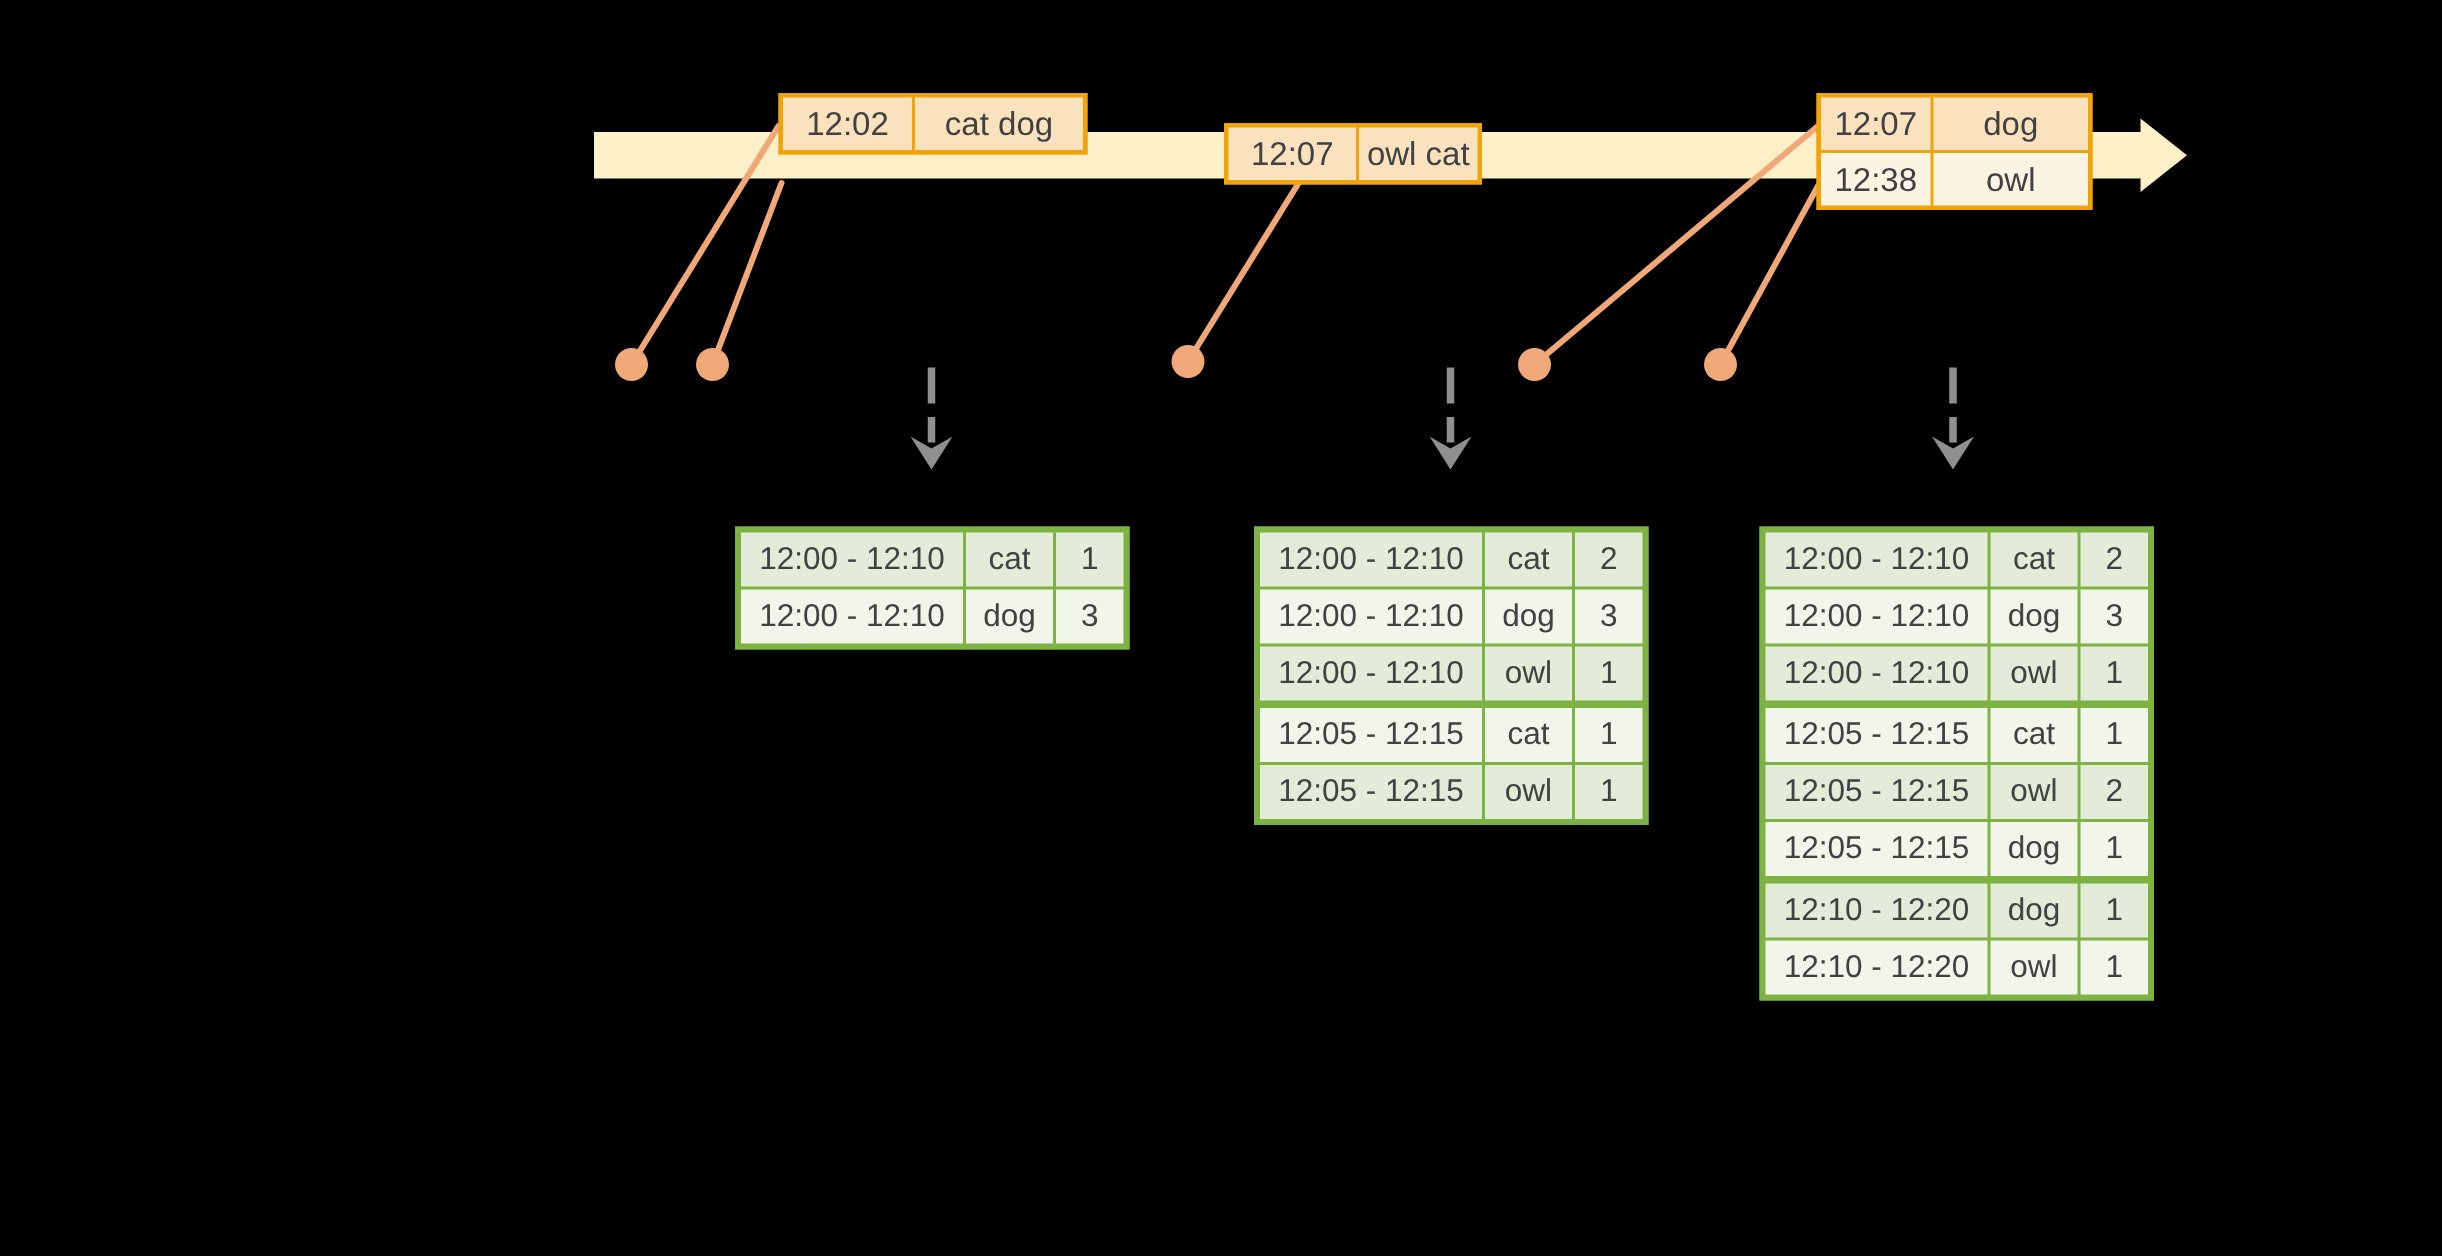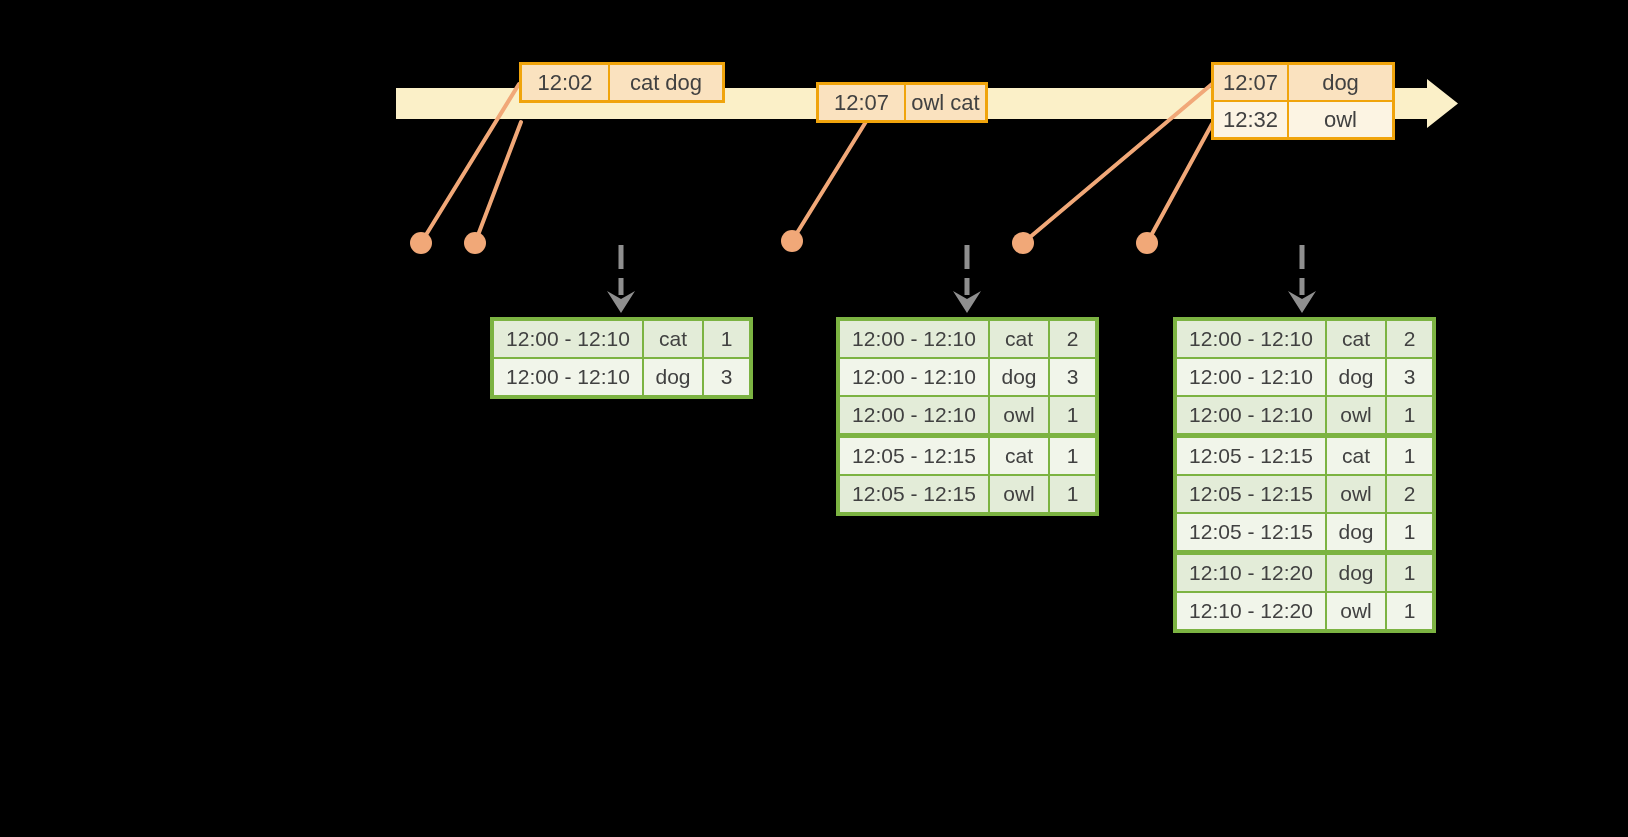--- a/index.html
+++ b/index.html
@@ -96,7 +96,7 @@
         <div class="e-cell">dog</div>
       </div>
       <div class="e-row">
-        <div class="e-cell">12:32</div>
+        <div class="e-cell">12:38</div>
         <div class="e-cell">owl</div>
       </div>
     </div>

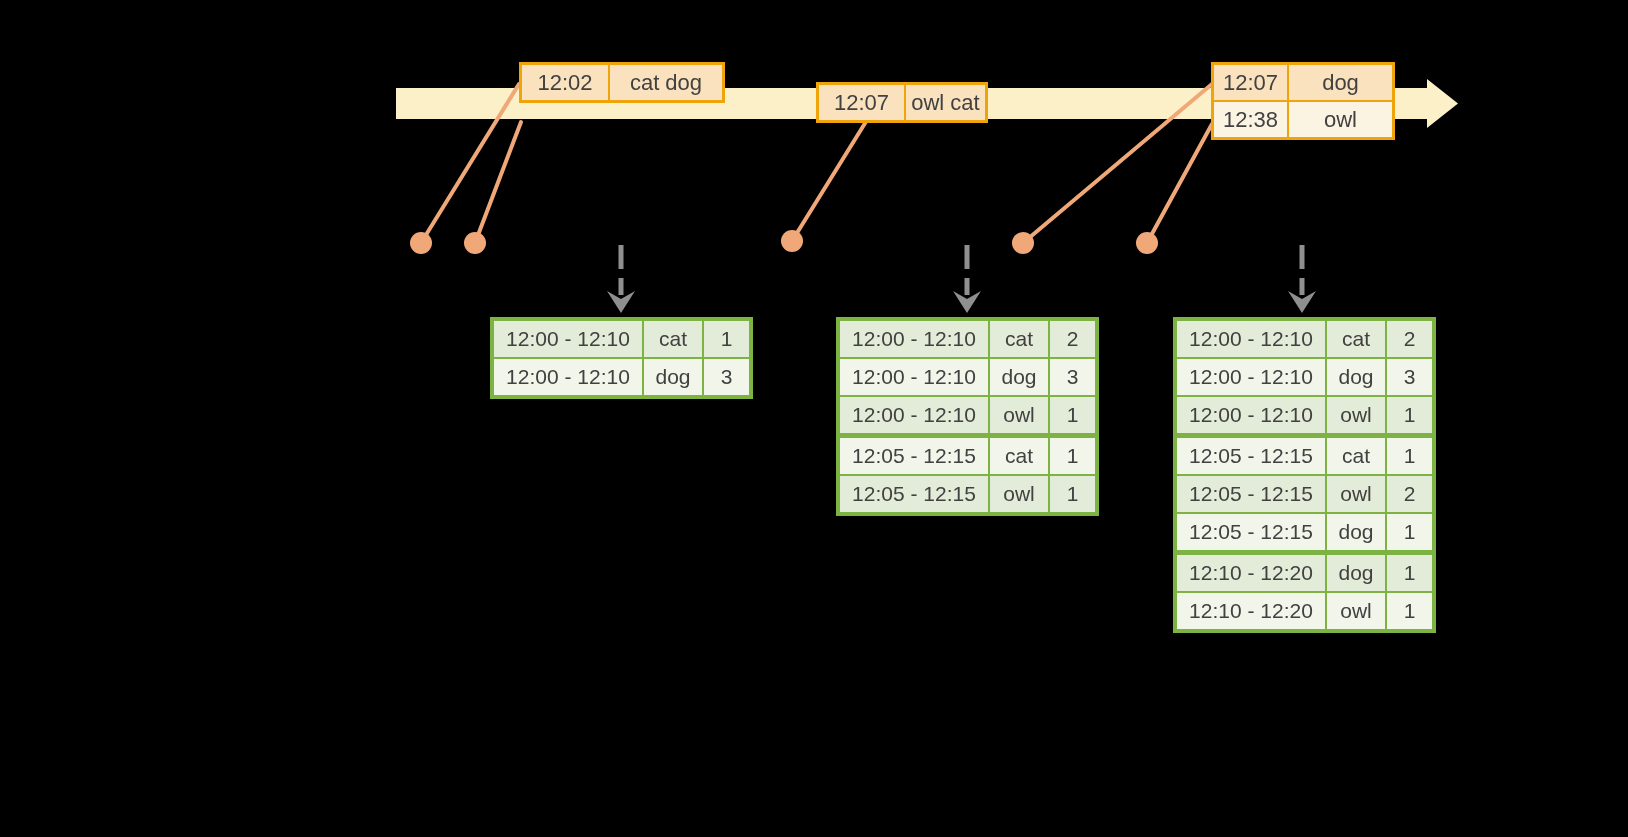--- a/index.html
+++ b/index.html
@@ -26,7 +26,7 @@
 
   
   .result-table{position:absolute;border:4px solid var(--result_border);
-    background:var(--result_border);display:flex;flex-direction:column;gap:2px;}
+    background:var(--result_border);display:flex;flex-direction:column;gap:2px;margin-top:34px;}
   #result-1{left:490px;top:317px;}
   #result-2{left:836px;top:317px;}
   #result-3{left:1173px;top:317px;}

